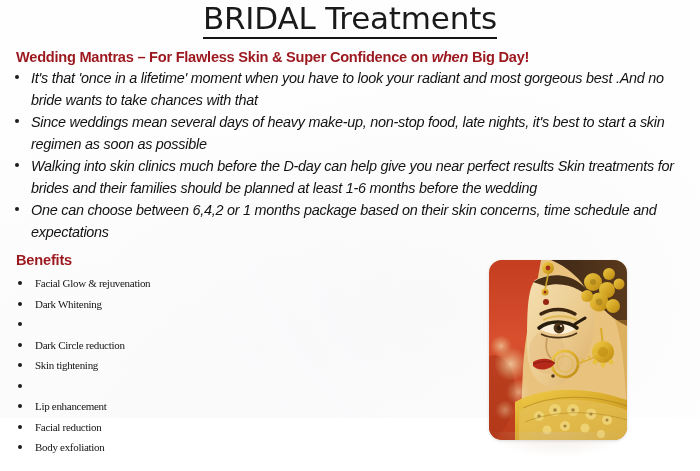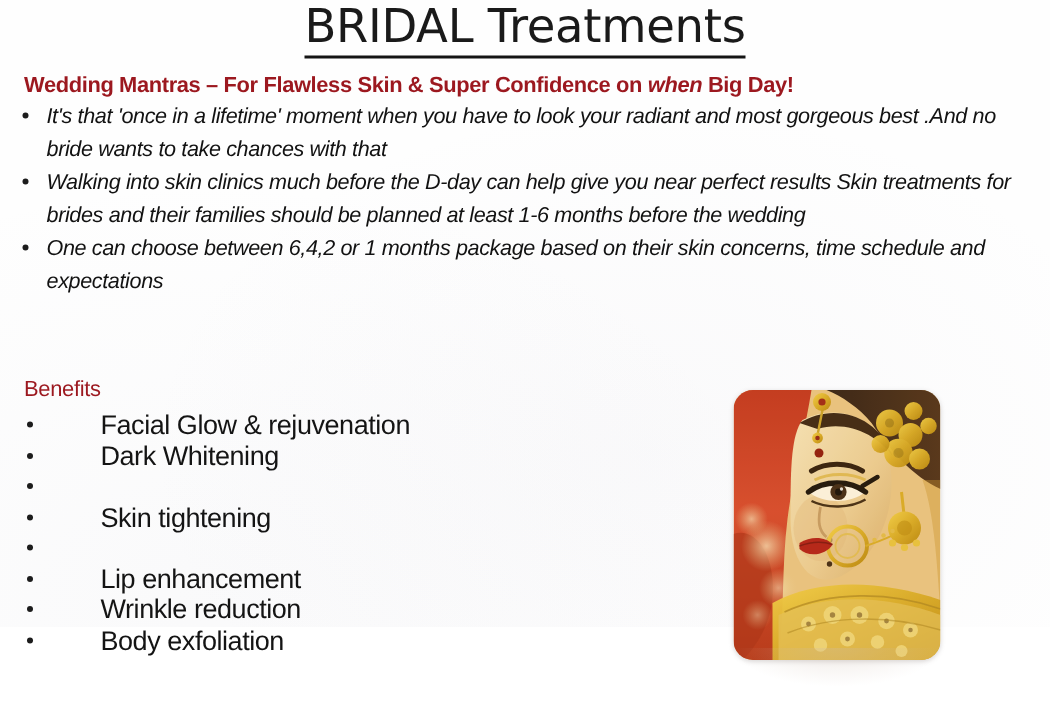--- a/index.html
+++ b/index.html
@@ -178,6 +178,10 @@
     <div class="main-item">
       <span class="dot"></span>
       <span class="txt">It's that 'once in a lifetime' moment when you have to look your radiant and most gorgeous best .And no bride wants to take chances with that</span>
+    </div>
+    <div class="main-item">
+      <span class="dot"></span>
+      <span class="txt">Since weddings mean several days of heavy make-up, non-stop food, late nights, it's best to start a skin regimen as soon as possible</span>
     </div>
     <div class="main-item">
       <span class="dot"></span>

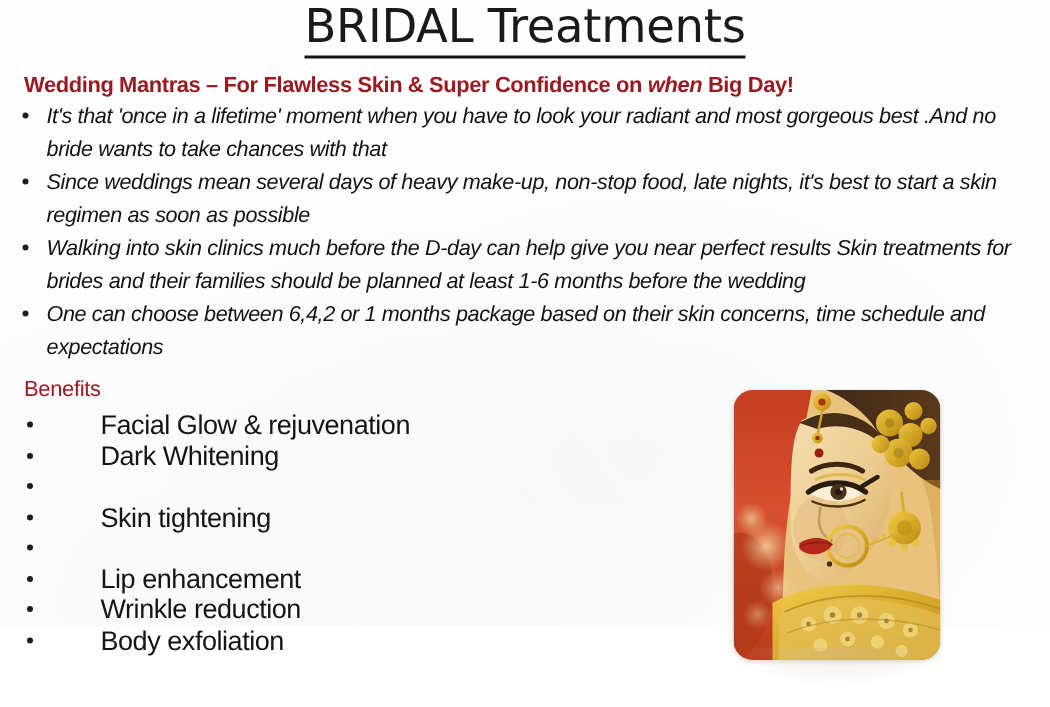--- a/index.html
+++ b/index.html
@@ -99,7 +99,7 @@
     top: 252px;
     font-family: "Liberation Sans", sans-serif;
     font-size: 14.6px;
-    font-weight: normal;
+    font-weight: bold;
     color: #9c181f;
     letter-spacing: -0.2px;
   }

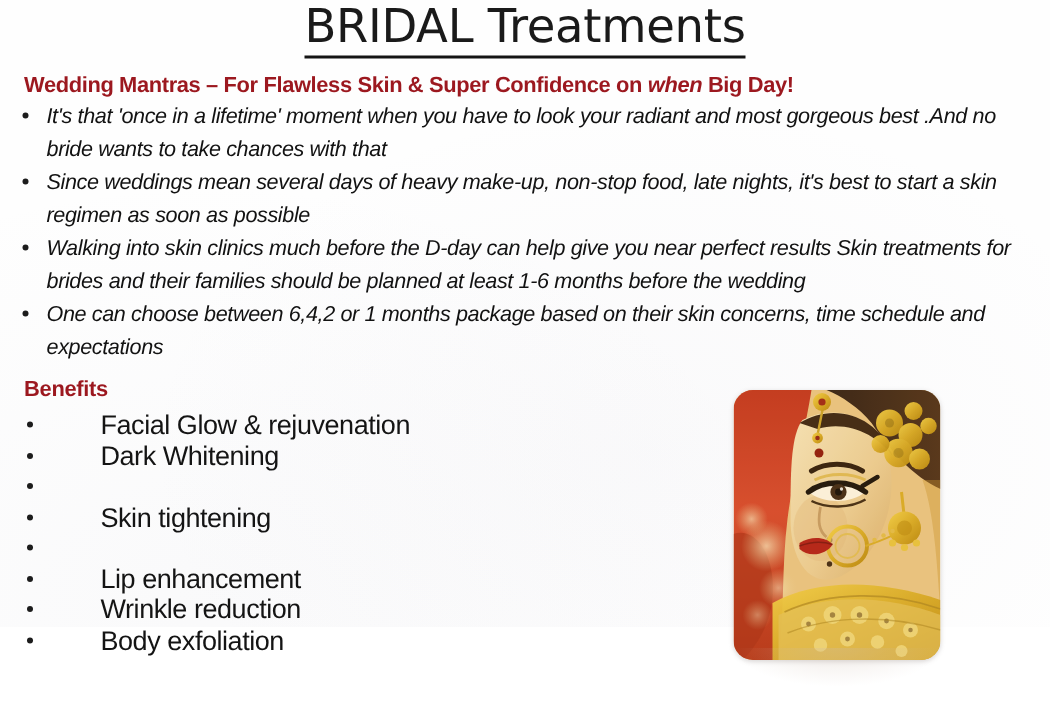--- a/index.html
+++ b/index.html
@@ -126,13 +126,12 @@
     background: #1c1c1c;
   }
   .benefit-item .txt {
-    font-family: Liberation Sans, sans-serif;
-    font-size: 18px;
+    font-family: Liberation Serif, serif;
+    font-size: 11px;
     font-weight: 400;
     color: #141414;
     line-height: 20.5px;
     letter-spacing: -0.3px;
-    margin-left: 32px;
   }
 
   

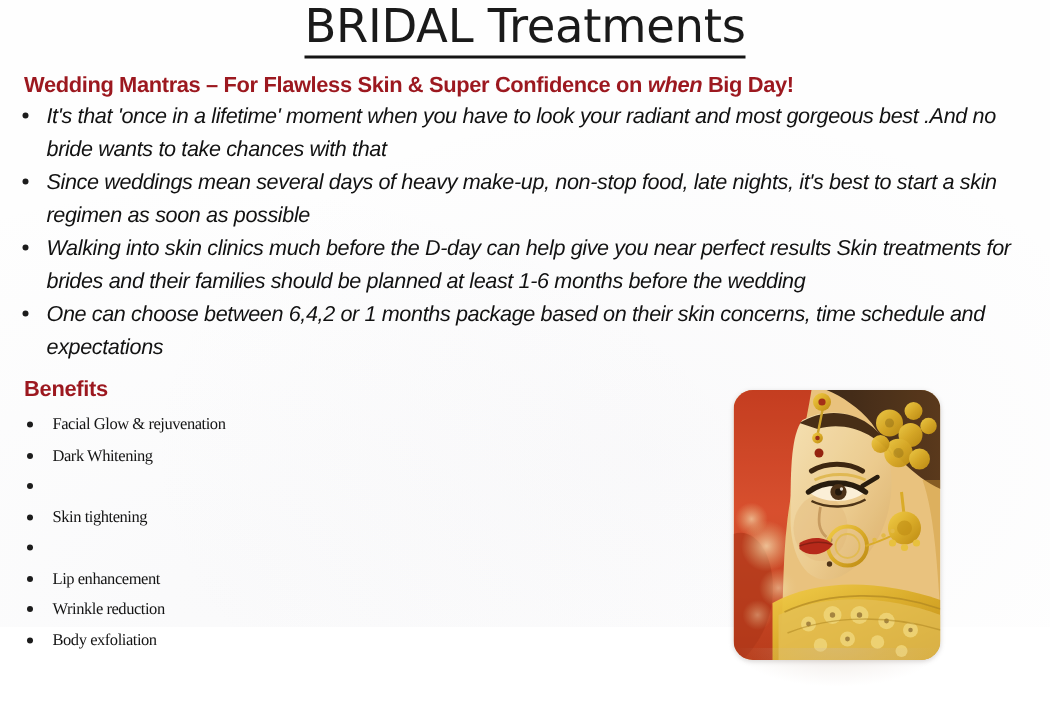--- a/index.html
+++ b/index.html
@@ -205,6 +205,10 @@
     </div>
     <div class="benefit-item">
       <span class="dot"></span>
+    </div>
+    <div class="benefit-item">
+      <span class="dot"></span>
+      <span class="txt">Dark Circle reduction</span>
     </div>
     <div class="benefit-item">
       <span class="dot"></span>

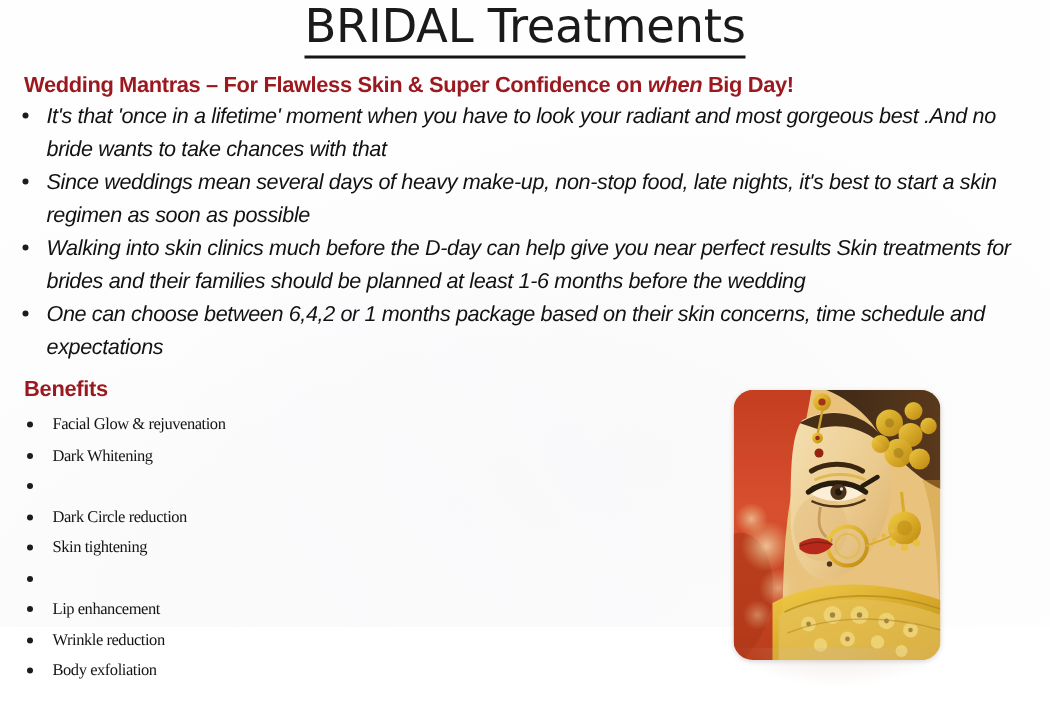--- a/index.html
+++ b/index.html
@@ -223,7 +223,7 @@
     </div>
     <div class="benefit-item">
       <span class="dot"></span>
-      <span class="txt">Wrinkle reduction</span>
+      <span class="txt">Facial reduction</span>
     </div>
     <div class="benefit-item">
       <span class="dot"></span>

